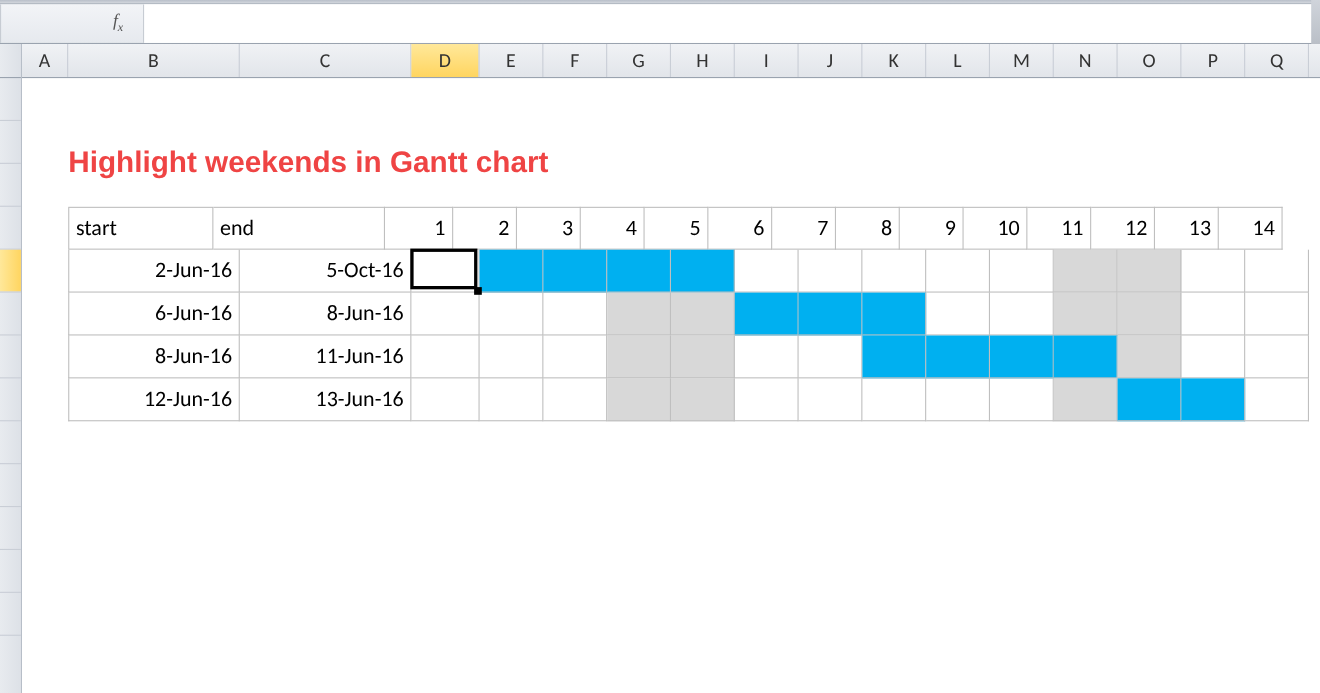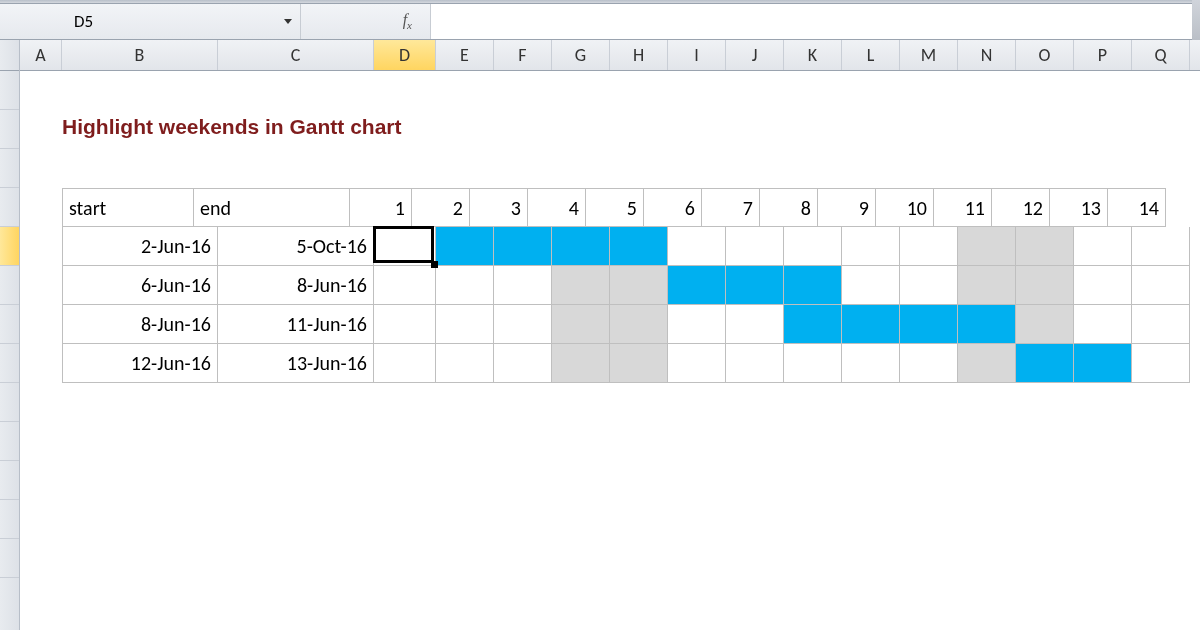--- a/index.html
+++ b/index.html
@@ -180,12 +180,6 @@
   <div class="top-edge"></div>
 
   <div class="formula-bar">
-    <div class="name-box-wrap">
-      <span class="name-box">D5</span>
-      <span class="name-box-dd">
-        <span class="dd-tri"></span>
-      </span>
-    </div>
     <div class="fn-sep">
       <span class="fx-label"><span>f</span><span class="fx-x">x</span></span>
     </div>

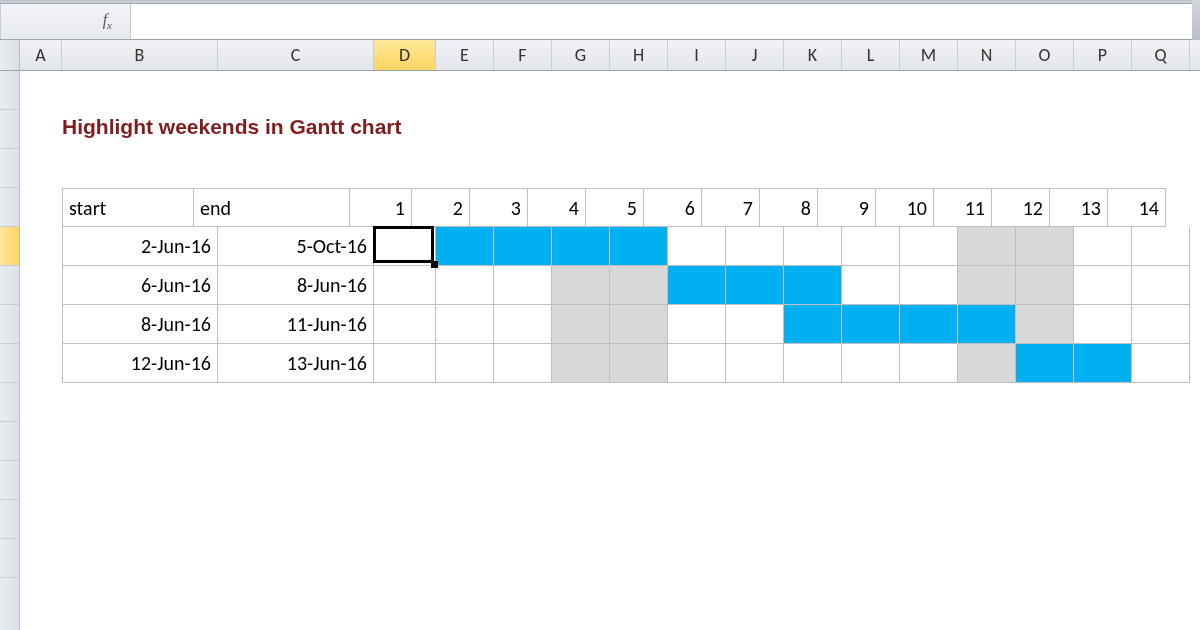--- a/index.html
+++ b/index.html
@@ -151,11 +151,11 @@
     .txt.right { justify-content: flex-end; }
     .title-txt {
       position: absolute;
-      left: 0; top: 5px;
+      left: 0; top: 22px;
       font-family: Verdana, Arial, sans-serif;
-      font-size: 21px;
+      font-size: 27px;
       font-weight: bold;
-      color: #7f1d1d;
+      color: #ef4444;
       white-space: nowrap;
     }
     .weekend { background: #d8d8d8; }

